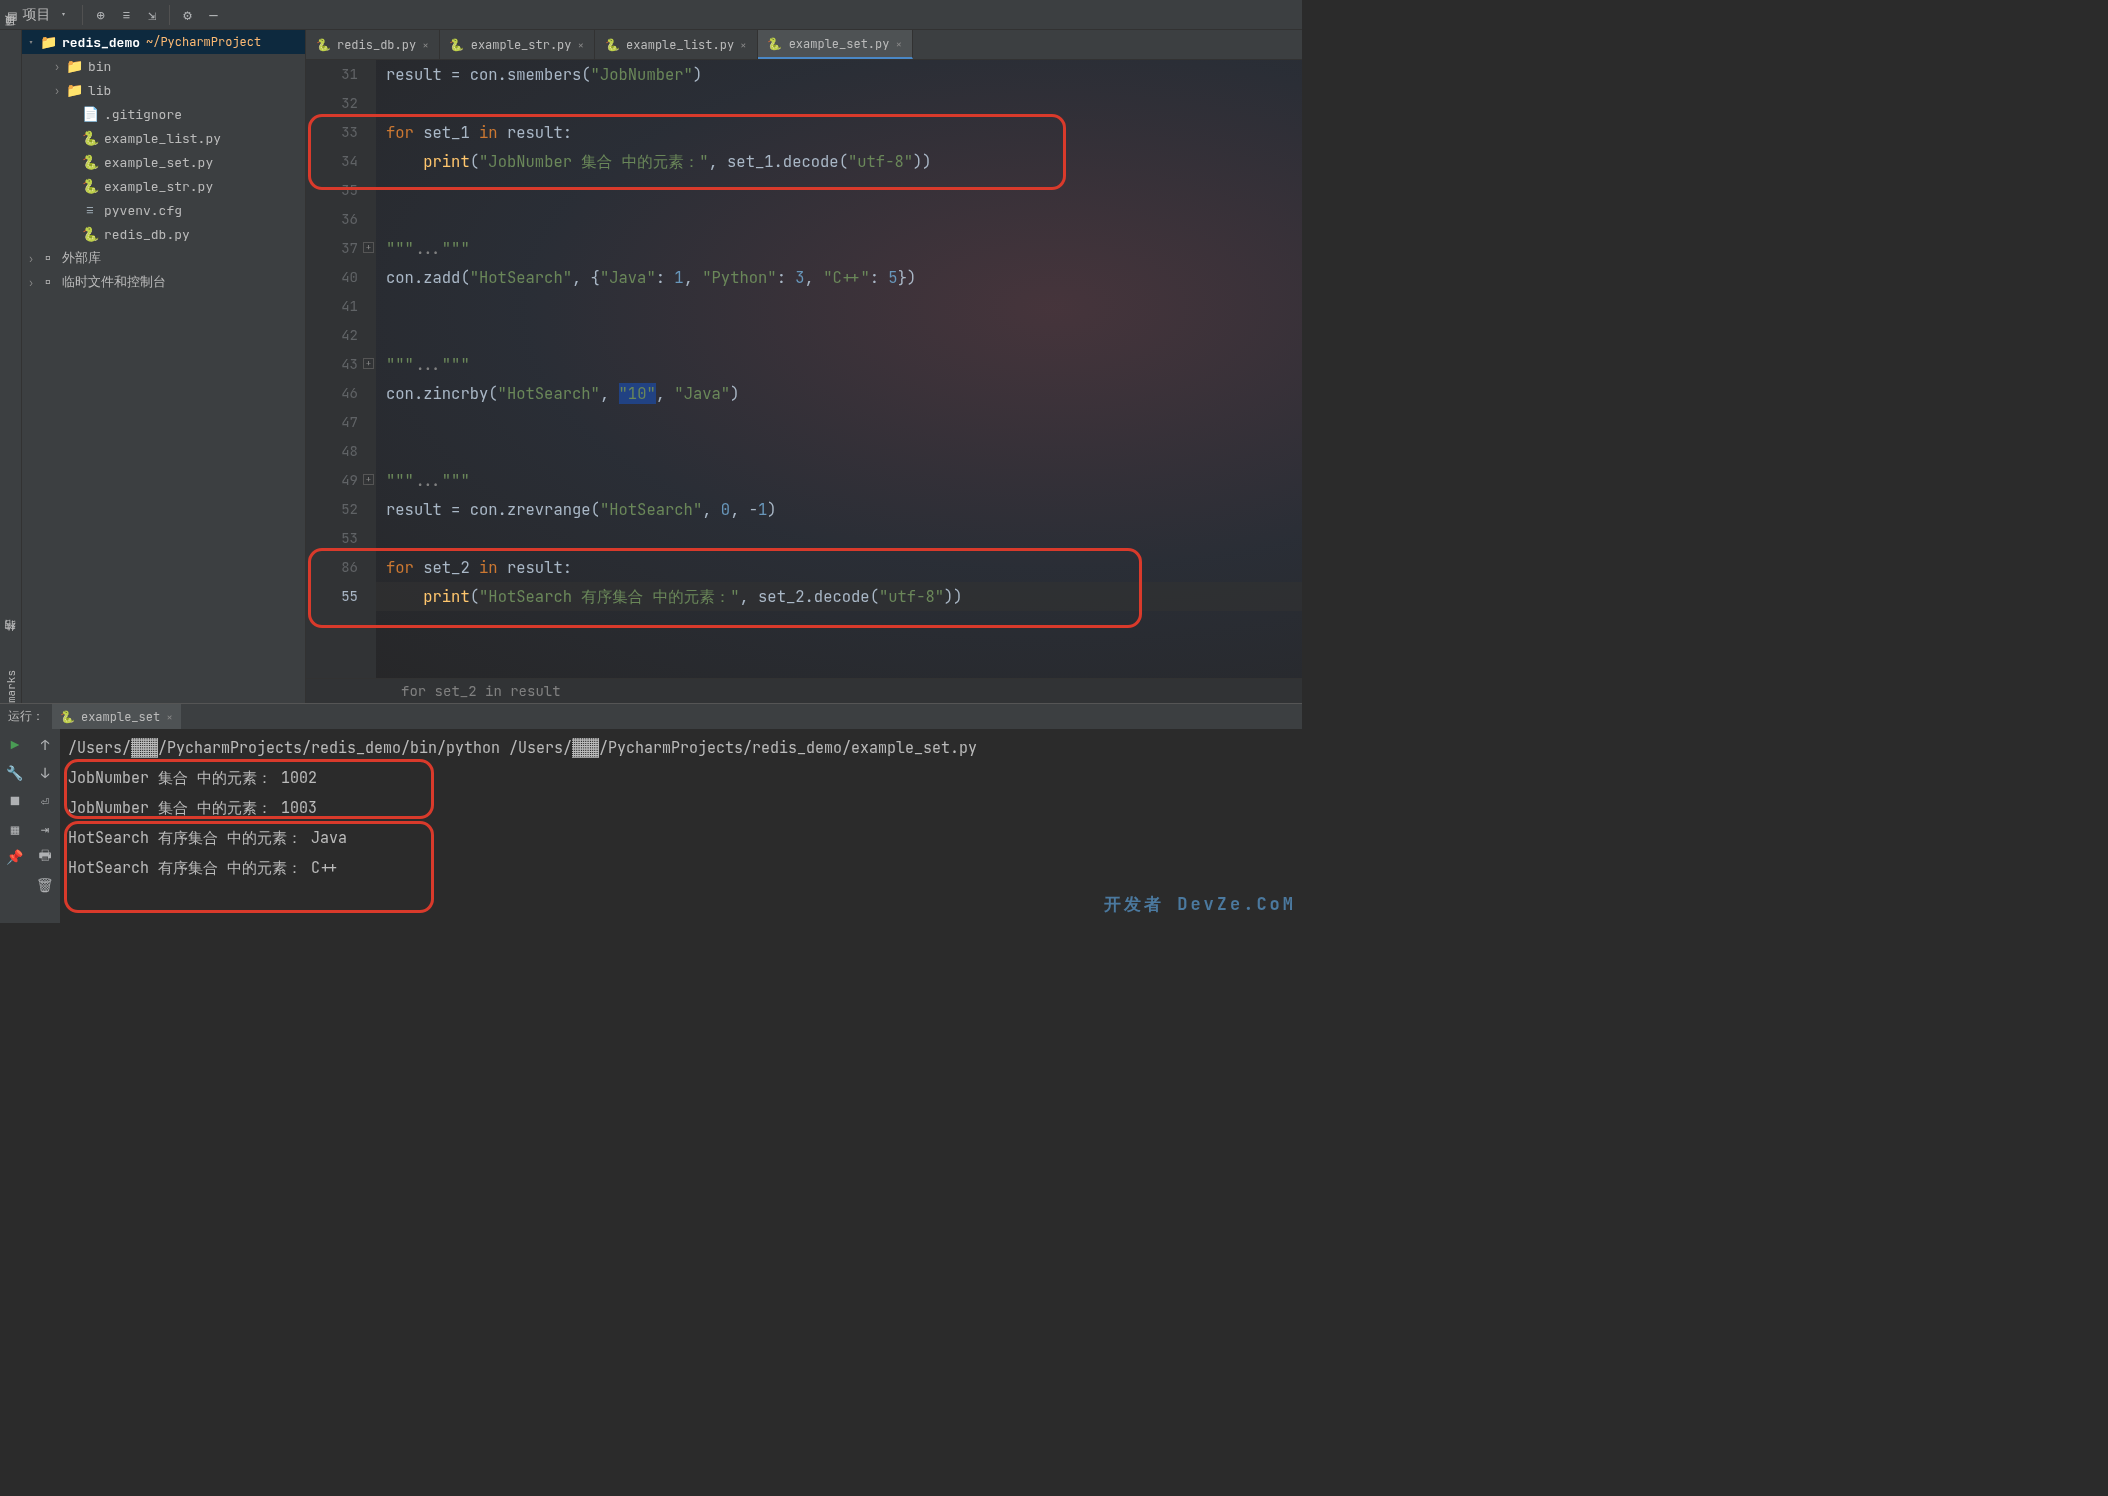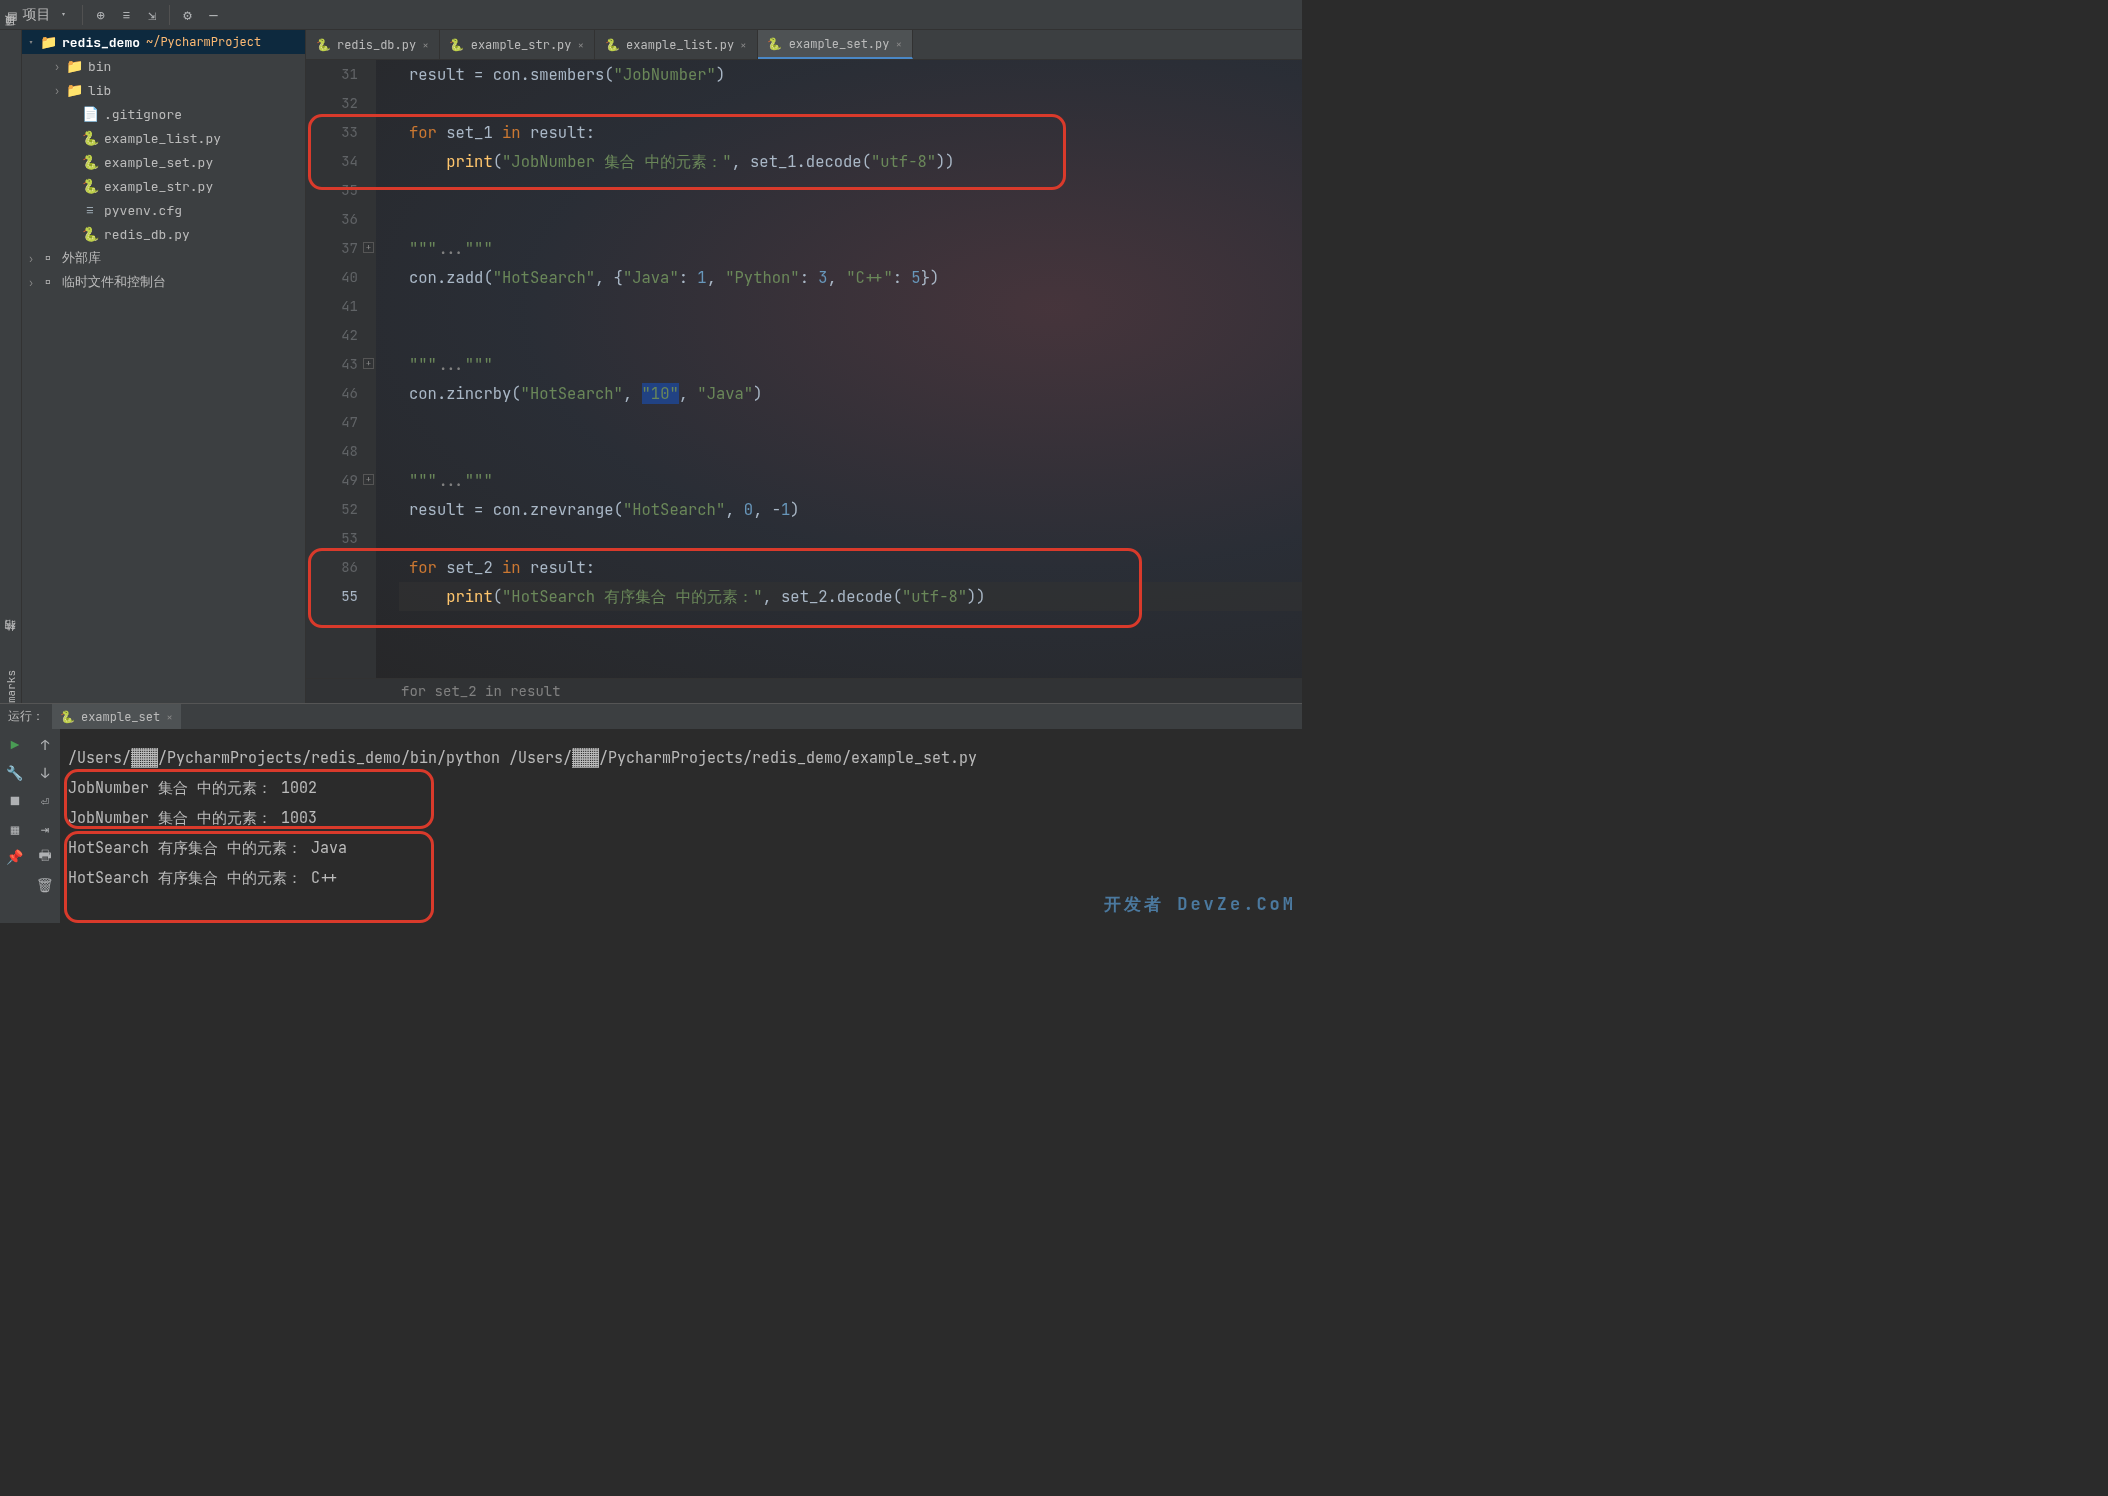--- a/index.html
+++ b/index.html
@@ -101,7 +101,6 @@
   background: #2b2b2b;
   position: relative;
   overflow: hidden;
-  gap: 23px;
 }
 .bg-overlay {
   position: absolute; inset: 0;

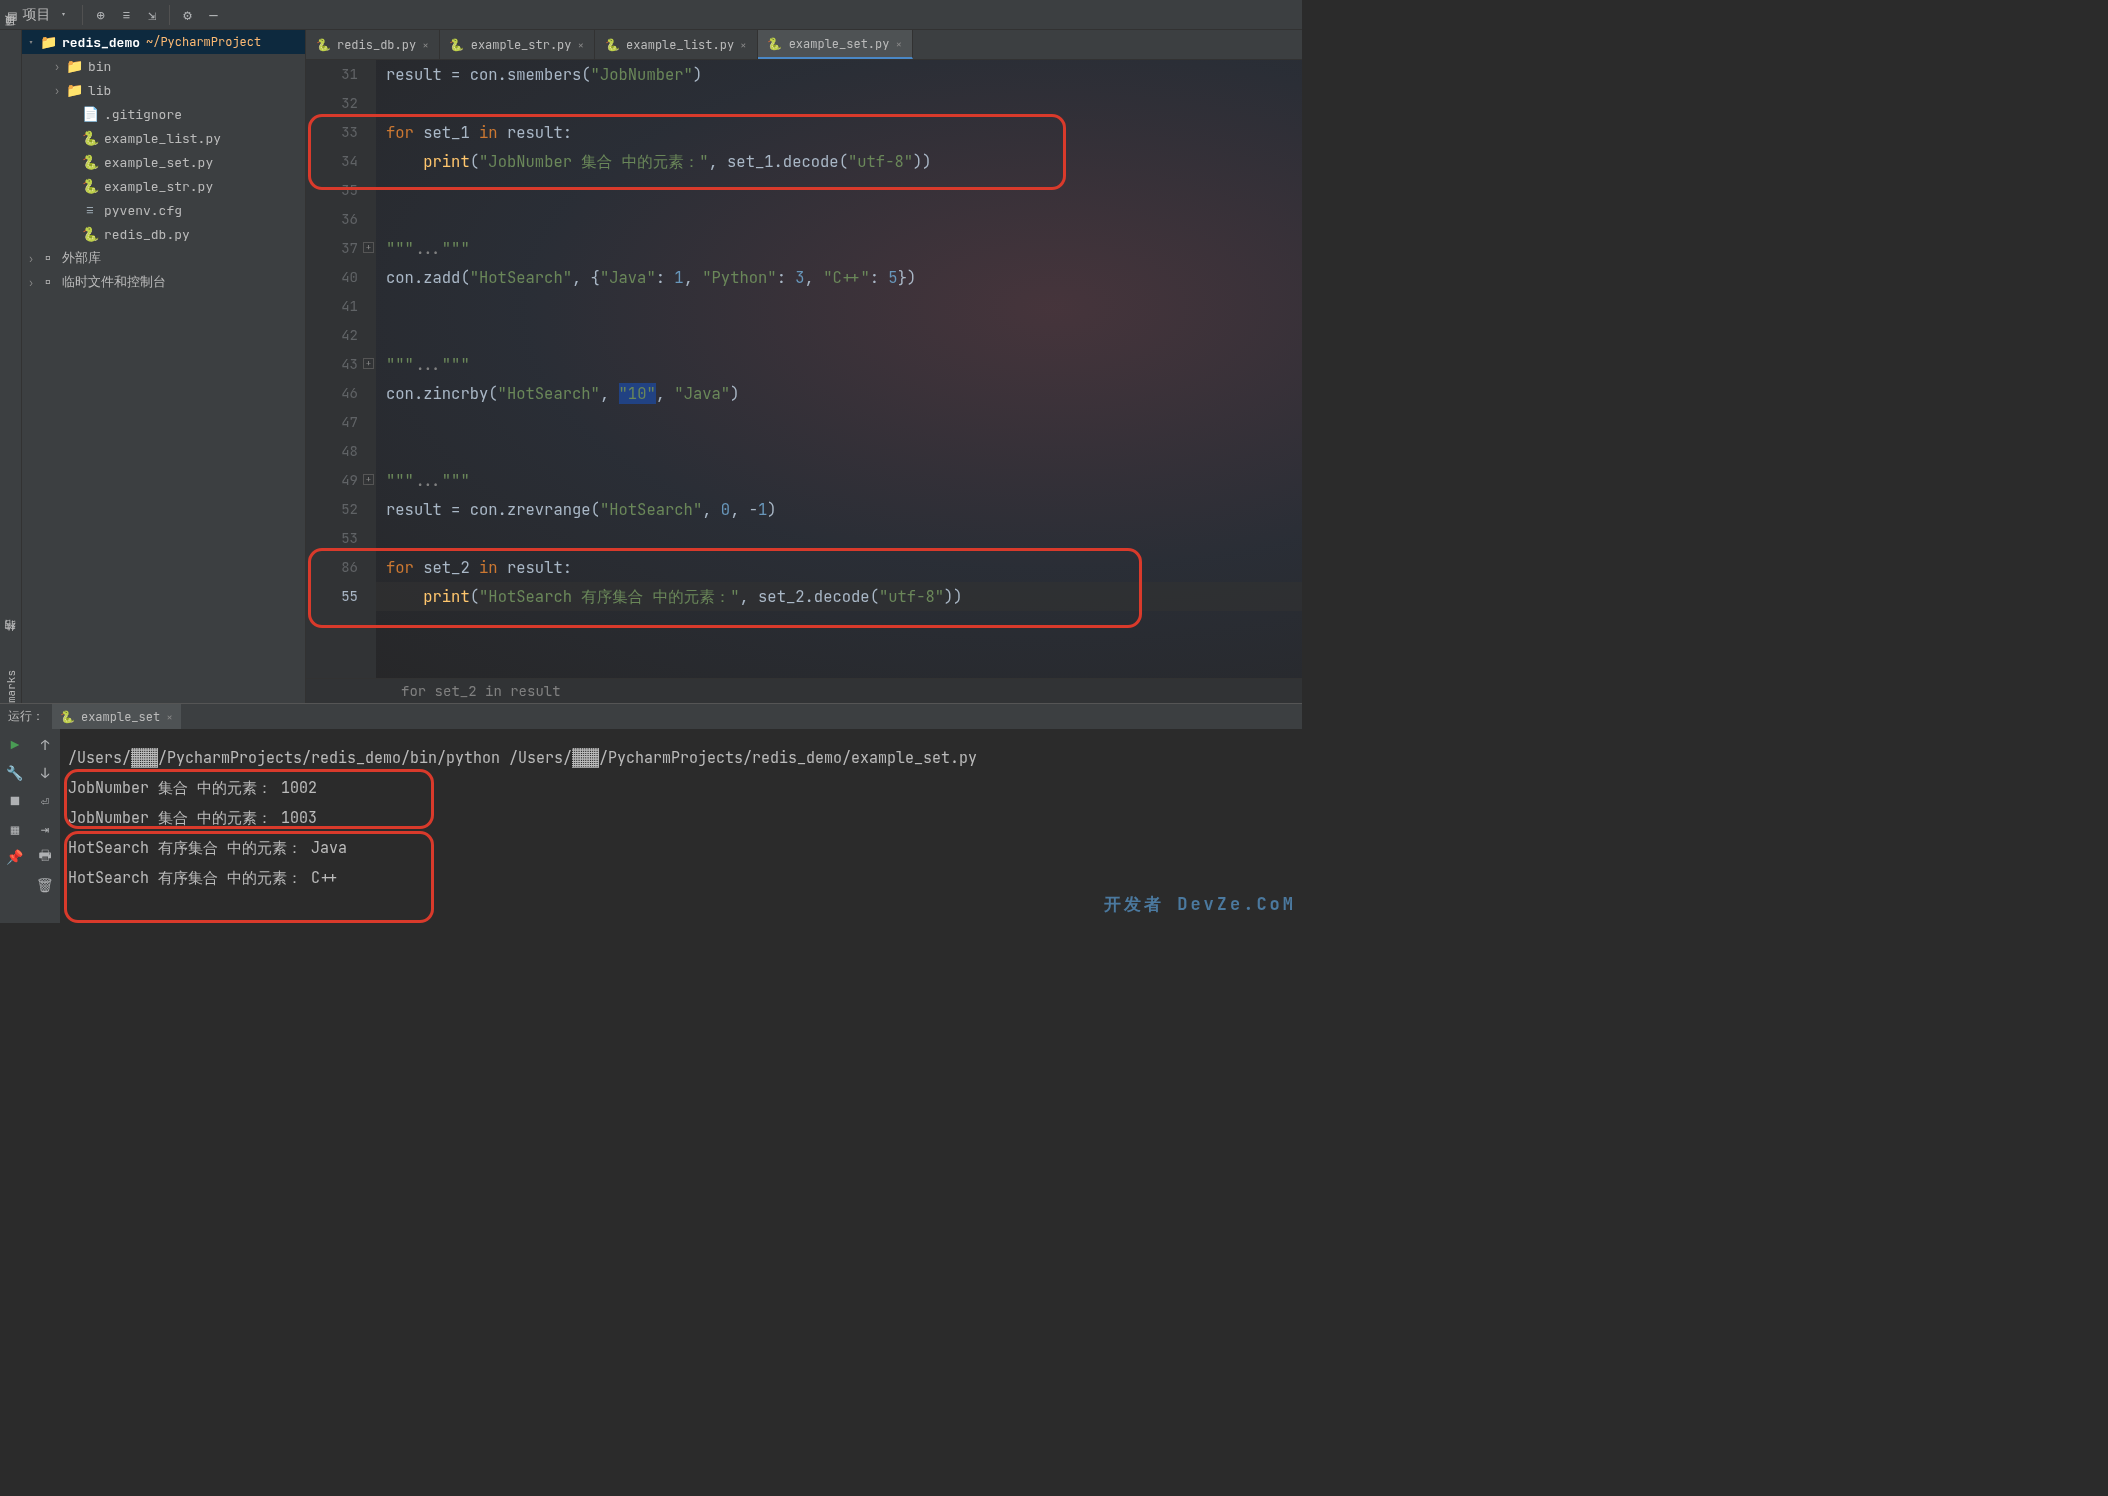--- a/index.html
+++ b/index.html
@@ -193,7 +193,6 @@
   font-size: 15px; line-height: 30px;
   color: #bbb;
   position: relative;
-  margin-top: 10px;
 }
 .console-line { white-space: pre; }
 .watermark {

